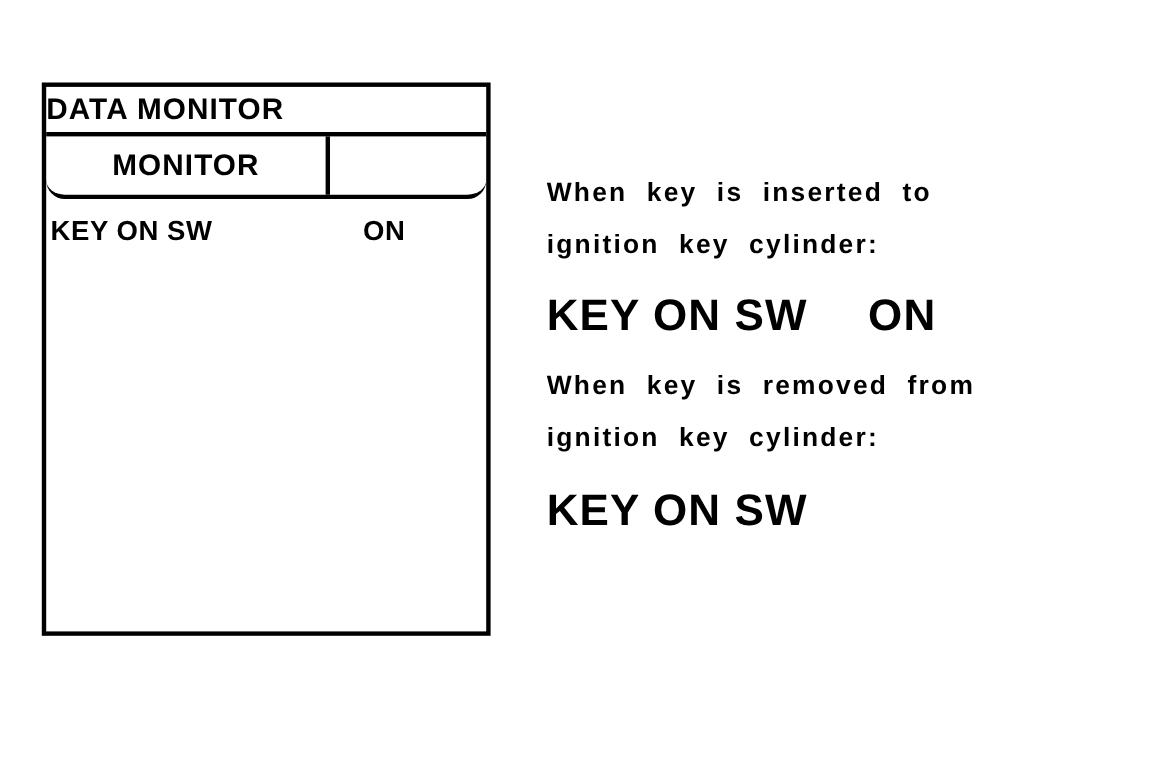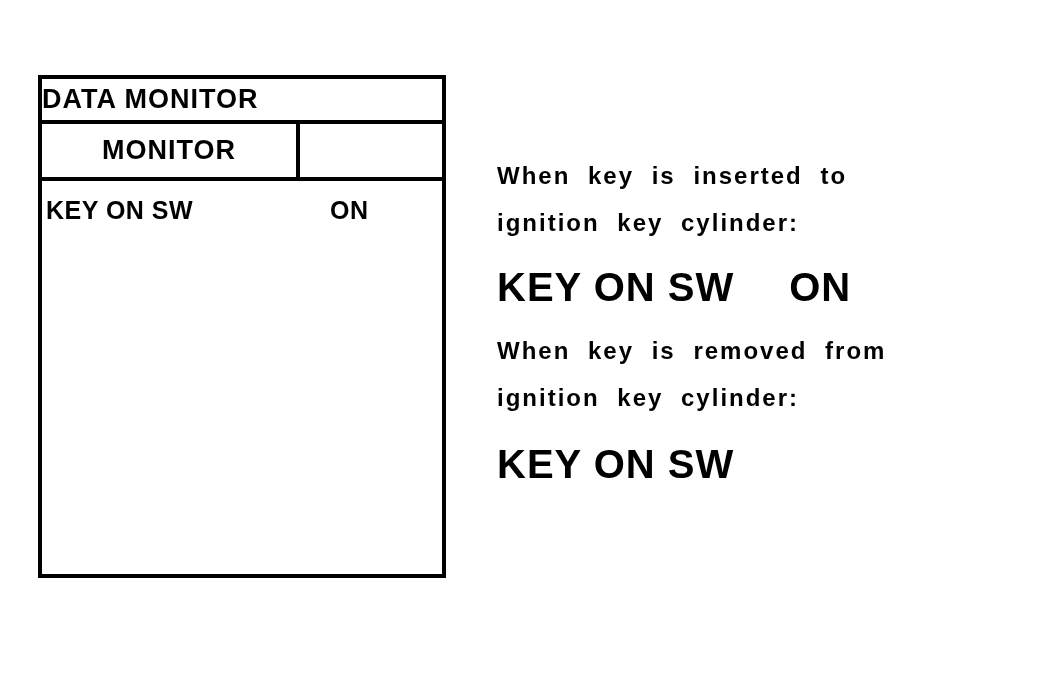--- a/index.html
+++ b/index.html
@@ -43,6 +43,7 @@
     border-bottom: 4px solid #000000;
     box-sizing: border-box;
     display: flex;
+    border-radius: 17px;
   }
   .header-cell-left {
     width: 258px;

